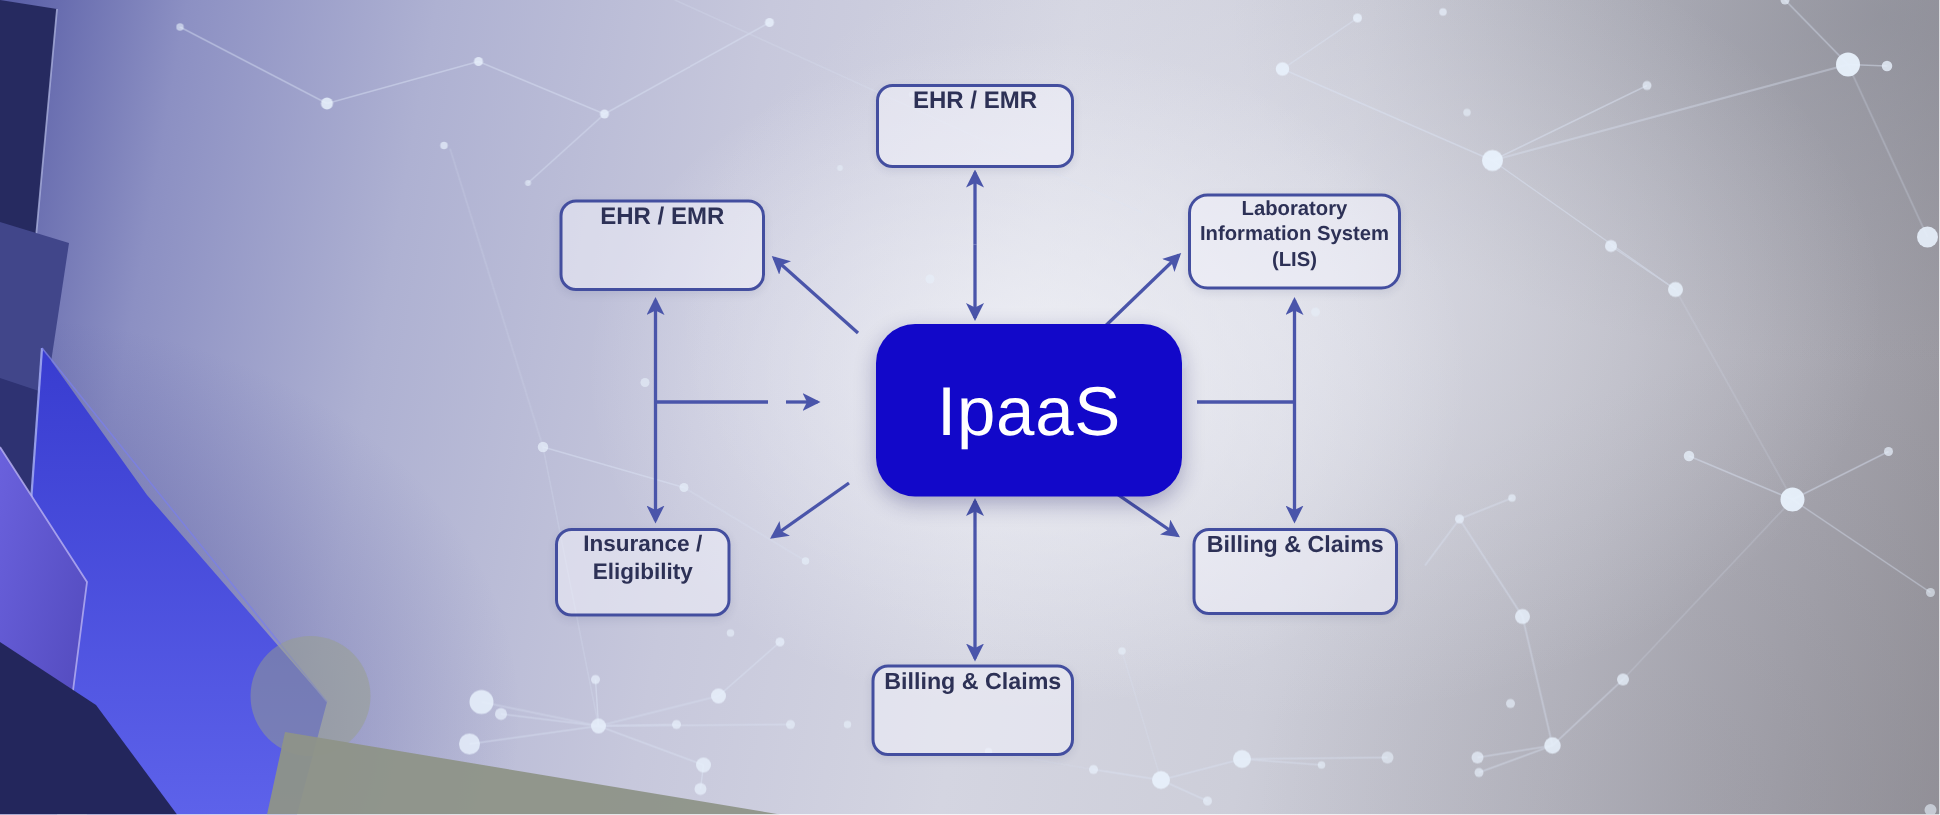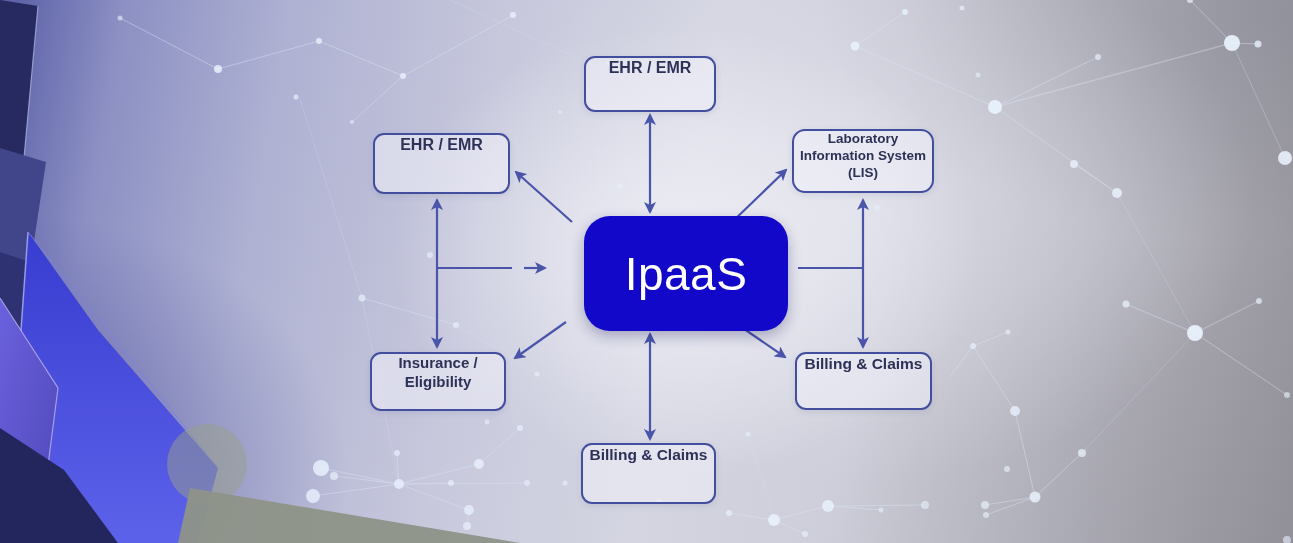--- a/index.html
+++ b/index.html
@@ -42,7 +42,7 @@
   .node-ehr-top      {left:584px;top:56px;  width:132px;height:56px;font-size:16px;}
   .node-ehr-left     {left:373px;top:133px; width:137px;height:61px;font-size:16px;}
   .node-lis          {left:792px;top:129px; width:142px;height:64px;font-size:13.5px;border-radius:13px;}
-  .node-insurance    {left:370px;top:352px; width:136px;height:59px;font-size:15px;}
+  .node-insurance    {left:370px;top:352px; width:117px;height:59px;font-size:15px;}
   .node-billing-right{left:795px;top:352px; width:137px;height:58px;font-size:15.5px;}
   .node-billing-bottom{left:581px;top:443px;width:135px;height:61px;font-size:15.5px;}
   

